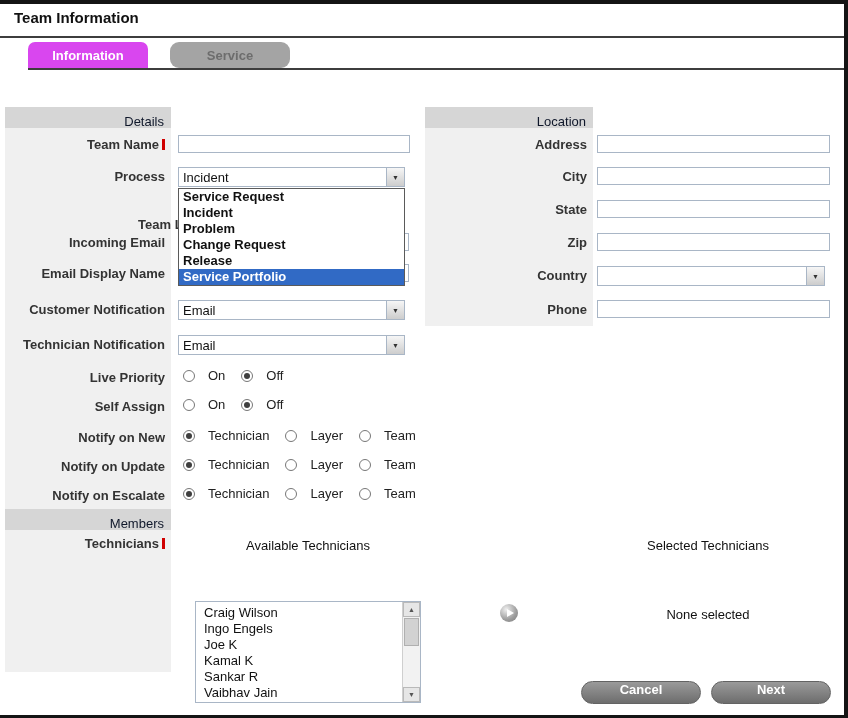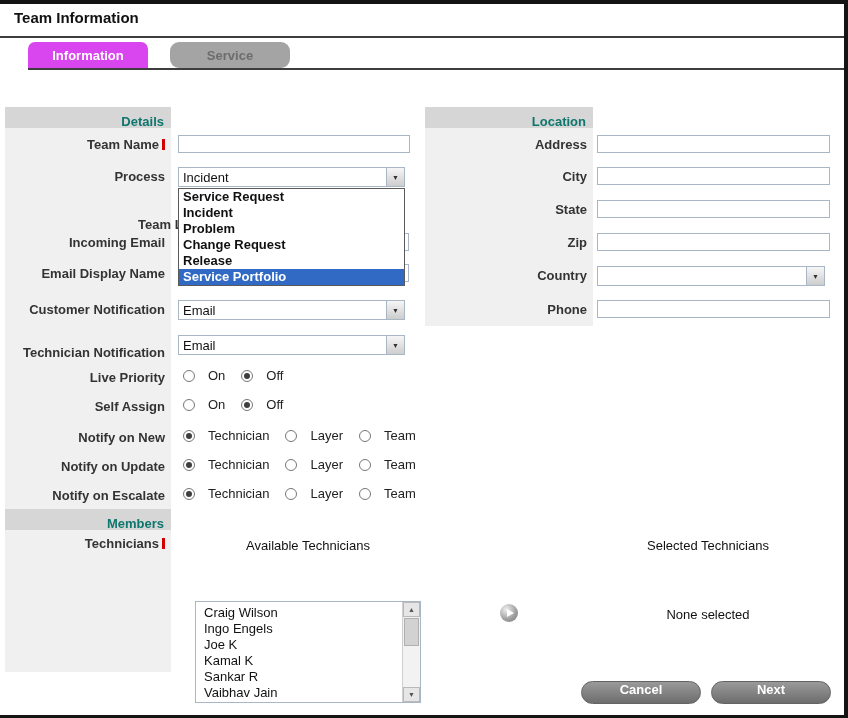--- a/index.html
+++ b/index.html
@@ -16,7 +16,7 @@
        align-items:center;justify-content:center;font-size:13px;font-weight:bold;cursor:pointer;}
   .tab.active{background:#d946ef;color:#ffffff;}
   .tab.inactive{background:#a4a4a4;color:#6d6d6d;}
-  .sec-header{height:29px;background:#d6d6d6;font-size:13px;font-weight:bold;color:#0f766e;
+  .sec-header{height:29px;background:#d6d6d6;font-size:13px;font-weight:normal;color:#0f172a;
        display:flex;align-items:center;justify-content:flex-end;padding-right:7px;box-sizing:border-box;}
   .label-col{background:#f0f0f0;}
   .flabel{font-size:13px;font-weight:bold;color:#333;text-align:right;line-height:16px;}

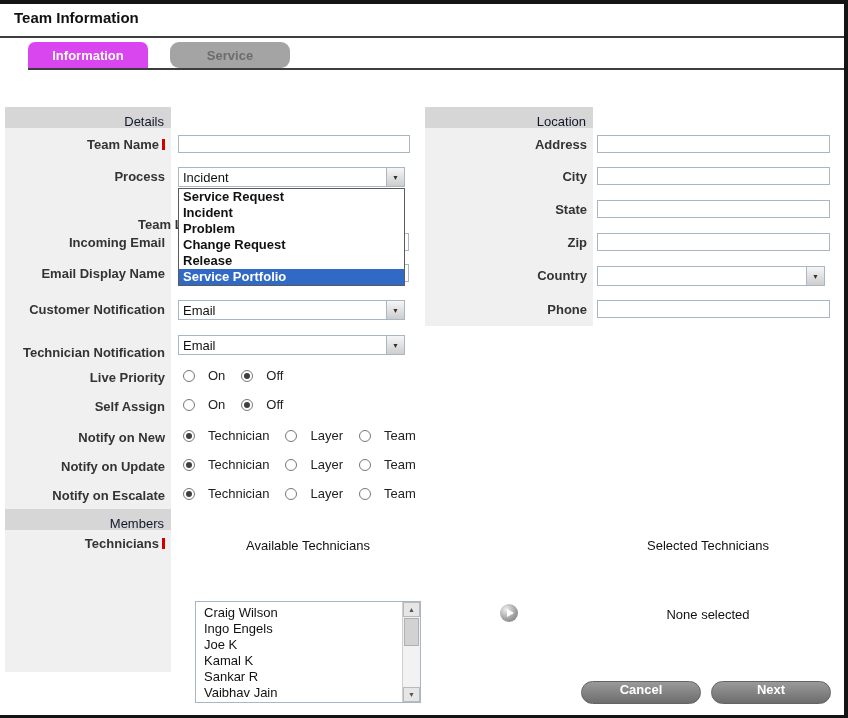--- a/index.html
+++ b/index.html
@@ -99,7 +99,7 @@
   <div class="abs flabel" style="left:5px;top:235px;width:160px;">Incoming Email</div>
   <div class="abs flabel" style="left:5px;top:266px;width:160px;">Email Display Name</div>
   <div class="abs flabel" style="left:5px;top:302px;width:160px;">Customer Notification</div>
-  <div class="abs flabel" style="left:5px;top:337px;width:160px;margin-top:8px;">Technician Notification</div>
+  <div class="abs flabel" style="left:5px;top:337px;width:160px;">Technician Notification</div>
   <div class="abs flabel" style="left:5px;top:370px;width:160px;">Live Priority</div>
   <div class="abs flabel" style="left:5px;top:399px;width:160px;">Self Assign</div>
   <div class="abs flabel" style="left:5px;top:430px;width:160px;">Notify on New</div>

